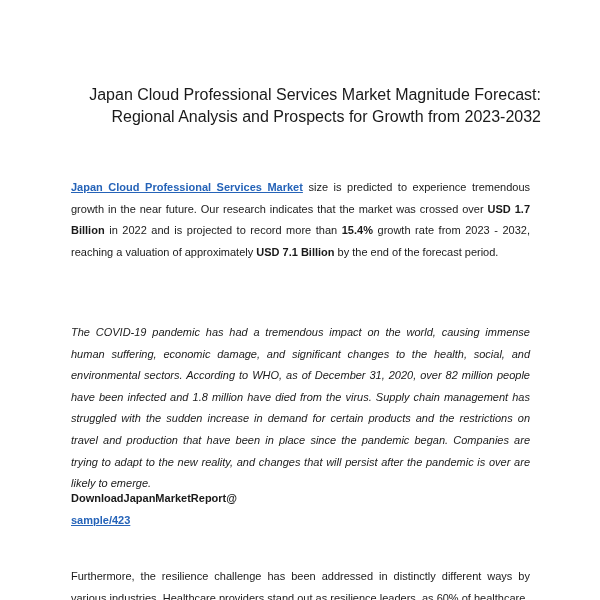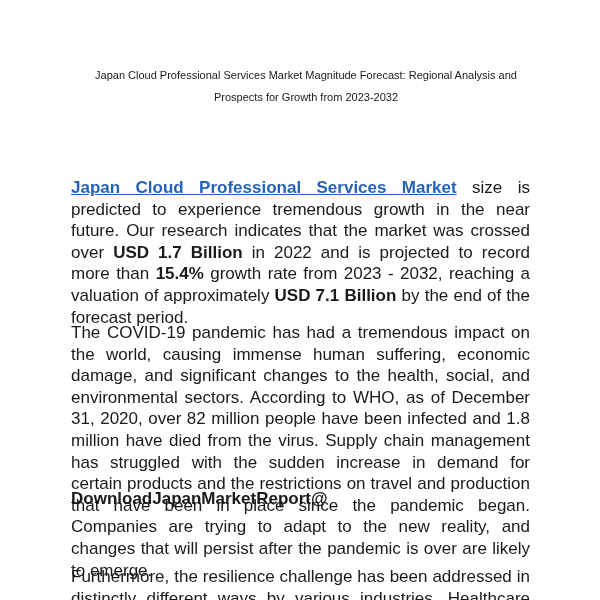--- a/index.html
+++ b/index.html
@@ -23,14 +23,14 @@
     }
     .title {
       position: absolute;
-      top: 64px;
+      top: 84px;
       left: 0;
       width: 470px;
-      font-size: 11px;
+      font-size: 16px;
       line-height: 22px;
       margin: 0;
       font-weight: normal;
-      text-align: center;
+      text-align: right;
     }
     .para {
       position: absolute;

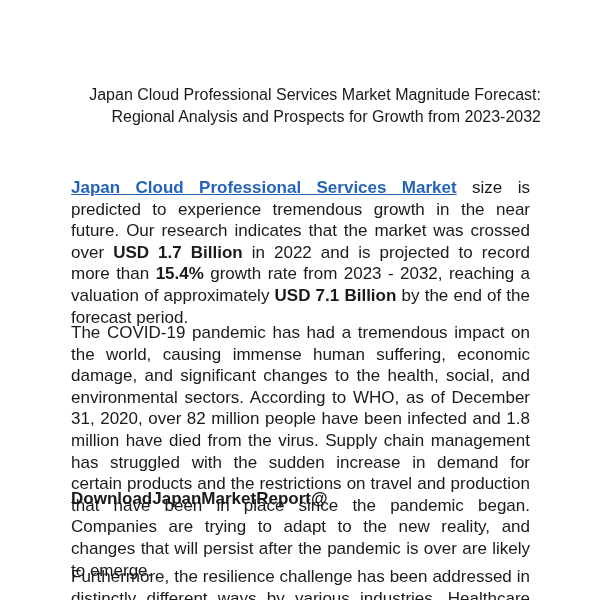--- a/index.html
+++ b/index.html
@@ -36,7 +36,7 @@
       position: absolute;
       left: 0;
       width: 459px;
-      font-size: 17px;
+      font-size: 11px;
       line-height: 21.6px;
       text-align: justify;
       margin: 0;

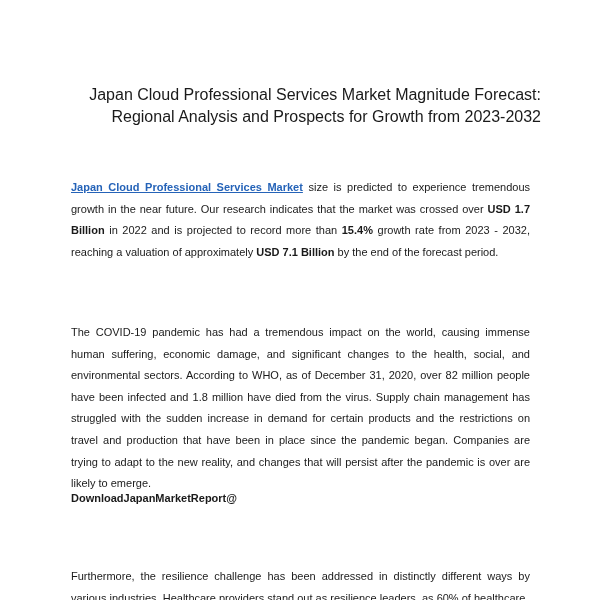--- a/index.html
+++ b/index.html
@@ -42,7 +42,7 @@
       margin: 0;
     }
     .p1 { top: 177px; }
-    .p2 { top: 322px; }
+    .p2 { top: 322px; font-style: italic; }
     .p3 { top: 488px; }
     .p4 { top: 566px; }
     .link {

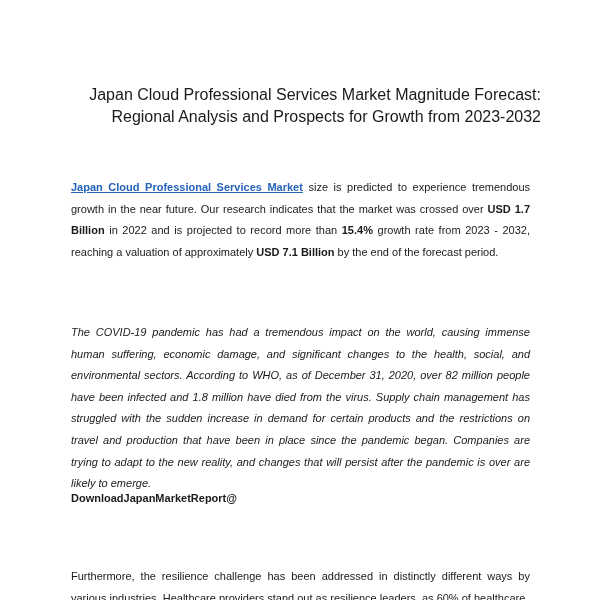--- a/index.html
+++ b/index.html
@@ -75,6 +75,7 @@
       <span>Report</span>
       <span>@</span>
     </div>
+    <div><a class="link">sample/423</a></div>
   </div>
 
   <p class="para p4">Furthermore, the resilience challenge has been addressed in distinctly different ways by various industries. Healthcare providers stand out as resilience leaders, as 60% of healthcare</p>

